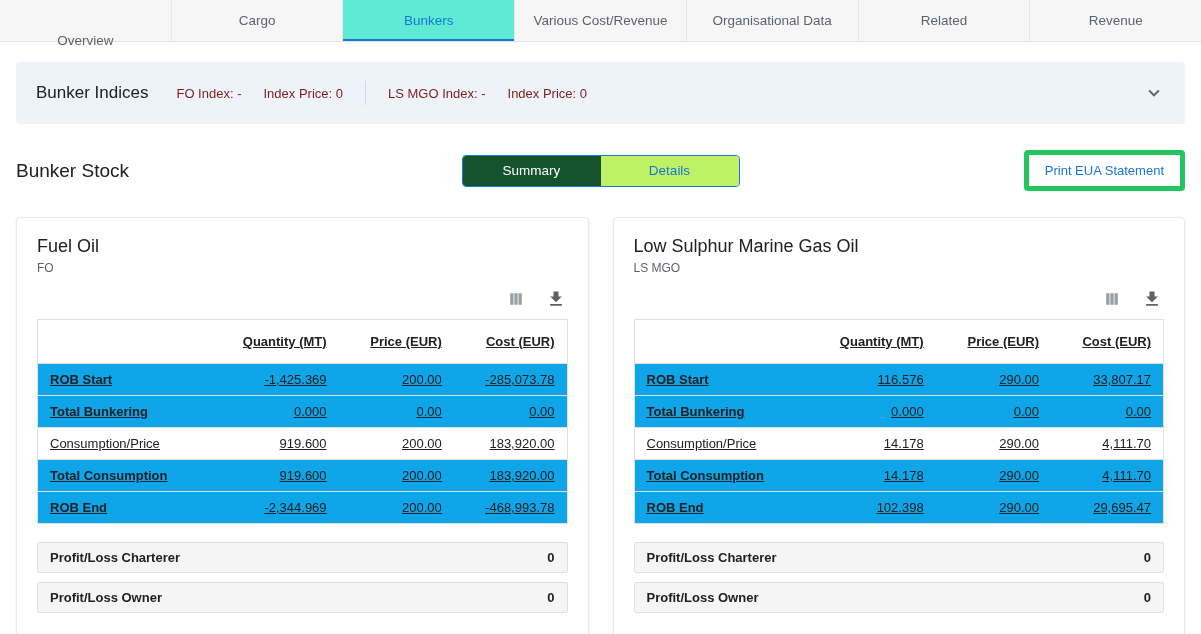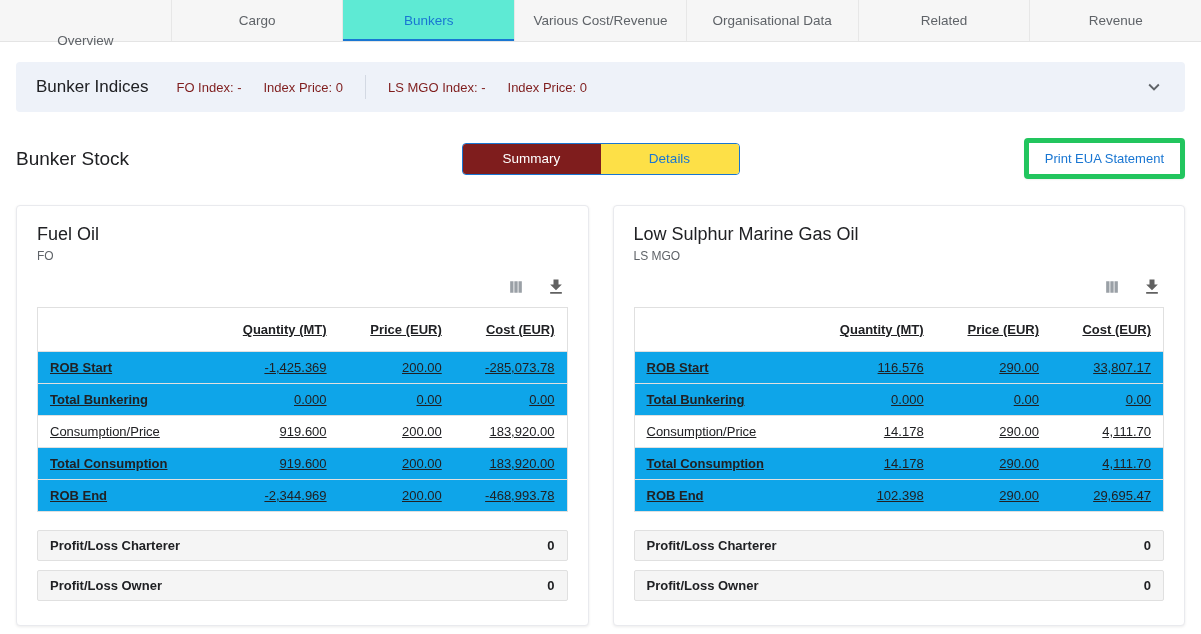--- a/index.html
+++ b/index.html
@@ -21,7 +21,7 @@
 
   
   .indices {
-    margin: 20px 16px 0; height: 50px; background: #eef2f9;
+    margin: 20px 16px 0; height: 62px; background: #eef2f9;
     border-radius: 4px; display: flex; align-items: center; padding: 0 20px;
   }
   .indices-title { font-size: 17px; color: #202124; margin-right: 28px; }

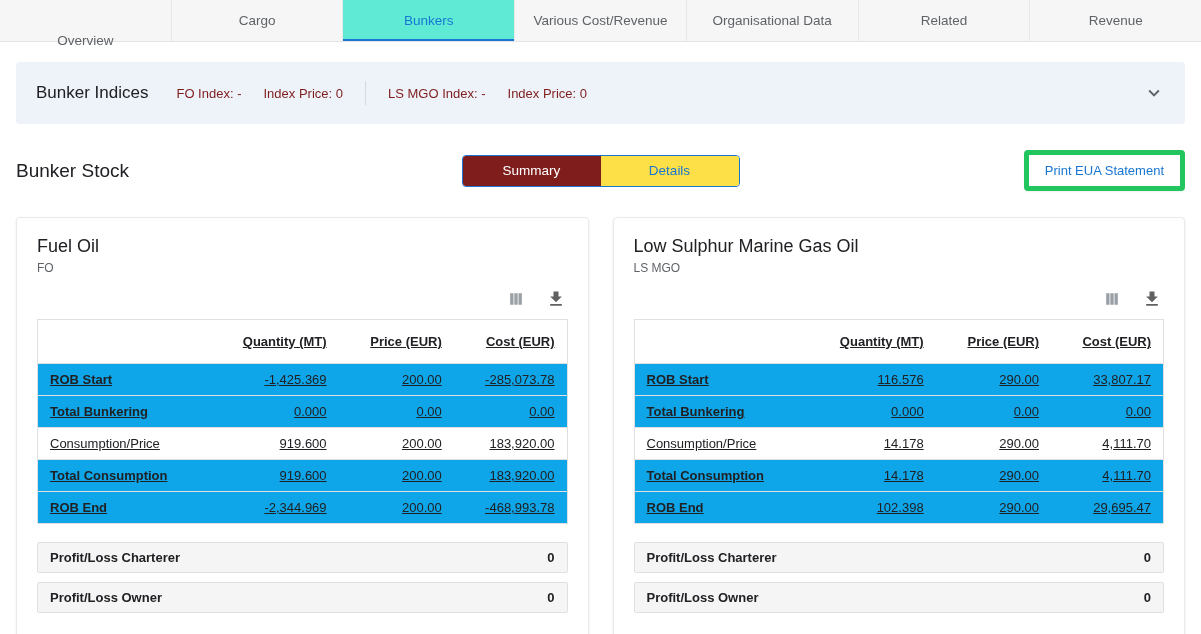--- a/index.html
+++ b/index.html
@@ -40,7 +40,7 @@
     width: 138px; display: flex; align-items: center; justify-content: center;
     font-size: 13.5px; cursor: pointer; background: #fde047; color: #1976d2;
   }
-  .seg-btn.active { background: #7f1d1d; color: #fff; }
+  .seg-btn.active { background: #14532d; color: #fff; }
   .stock-right { flex: 1; display: flex; justify-content: flex-end; }
   .print-btn {
     border: 5px solid #22c55e; border-radius: 4px; background: #fff;

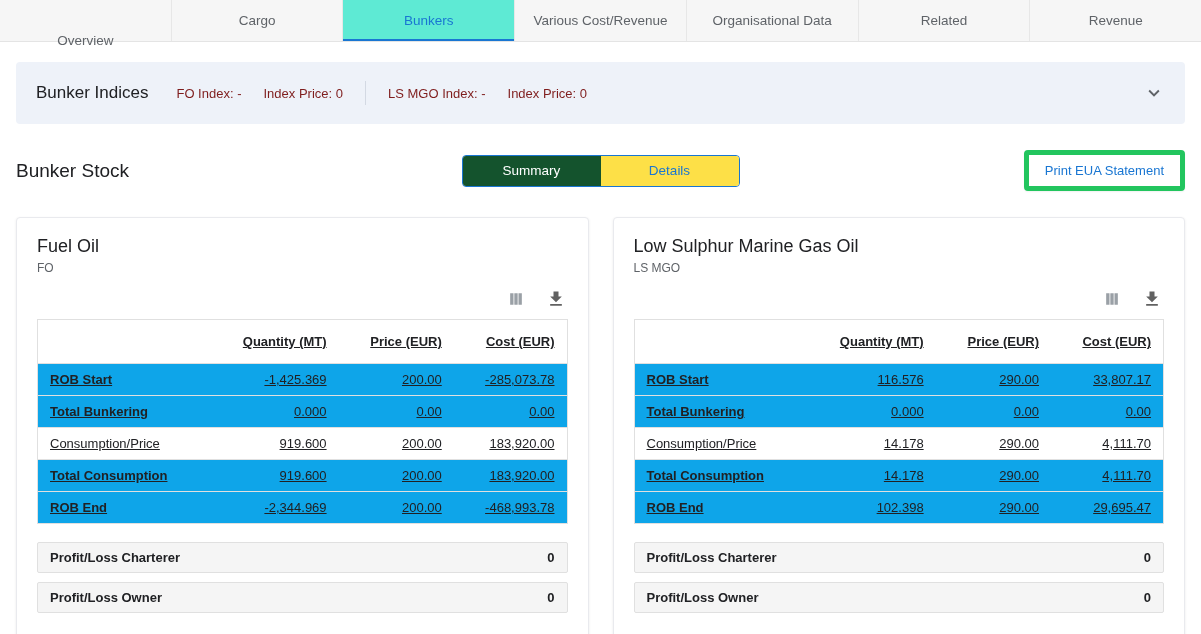--- a/index.html
+++ b/index.html
@@ -38,7 +38,7 @@
   }
   .seg-btn {
     width: 138px; display: flex; align-items: center; justify-content: center;
-    font-size: 13.5px; cursor: pointer; background: #fde047; color: #1976d2;
+    font-size: 13.5px; cursor: pointer; background: #bef264; color: #1976d2;
   }
   .seg-btn.active { background: #14532d; color: #fff; }
   .stock-right { flex: 1; display: flex; justify-content: flex-end; }

